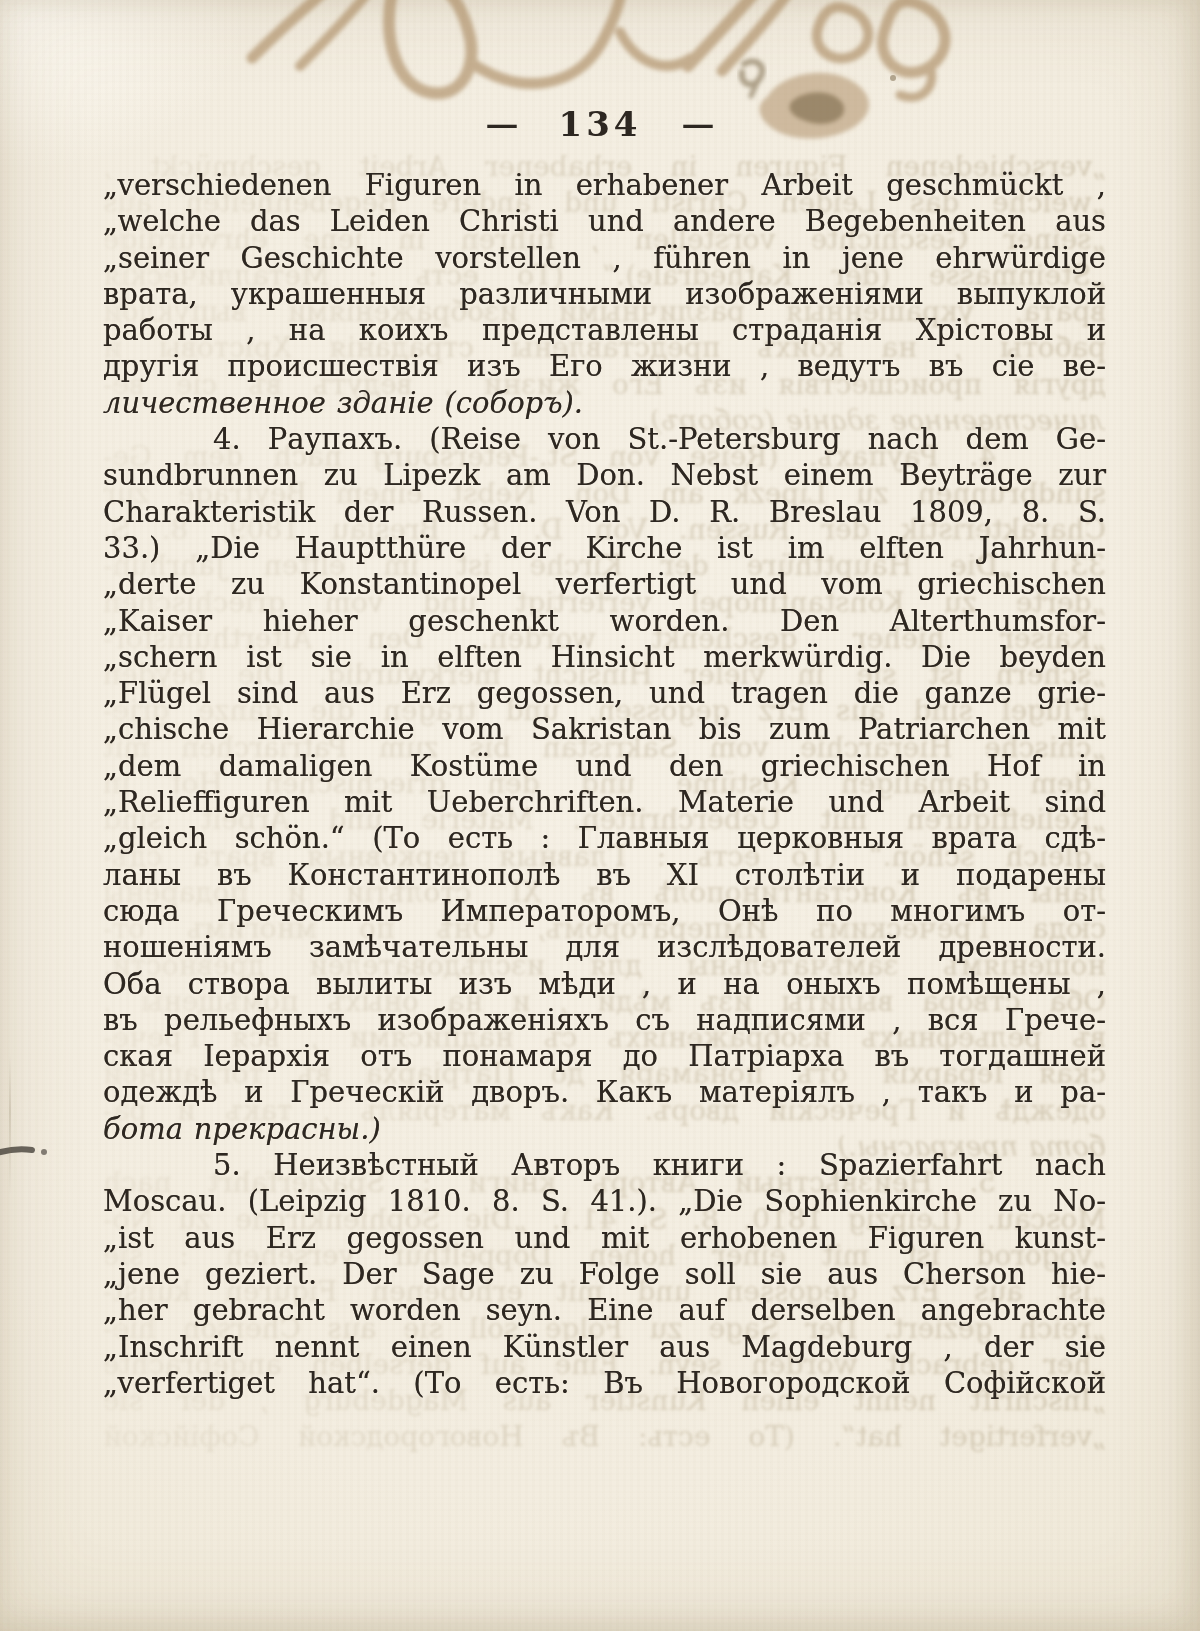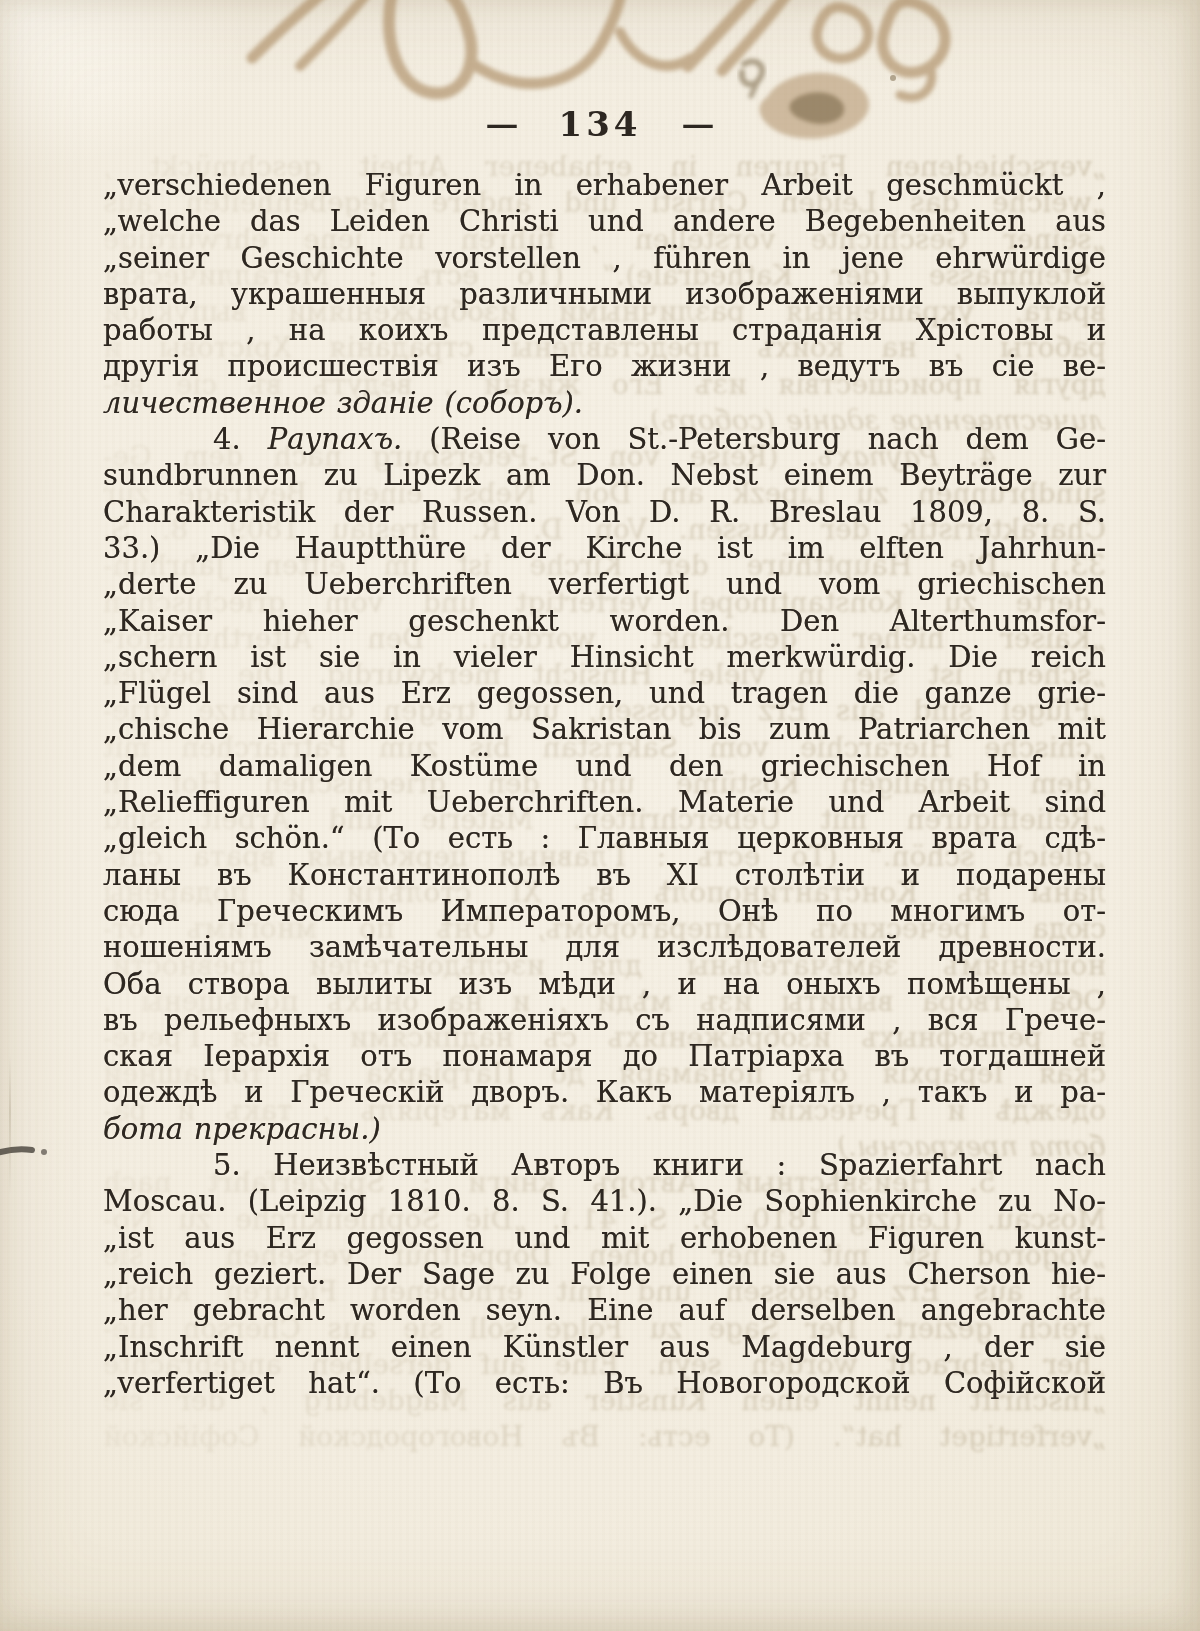--- a/index.html
+++ b/index.html
@@ -54,7 +54,7 @@
   }
   .line.flush{text-align-last:left;font-style:italic;}
   .line.indent{text-indent:110px;}
-  .line .i{font-style:italic;}
+  .line .i{}
 
   
   .ghostblock{

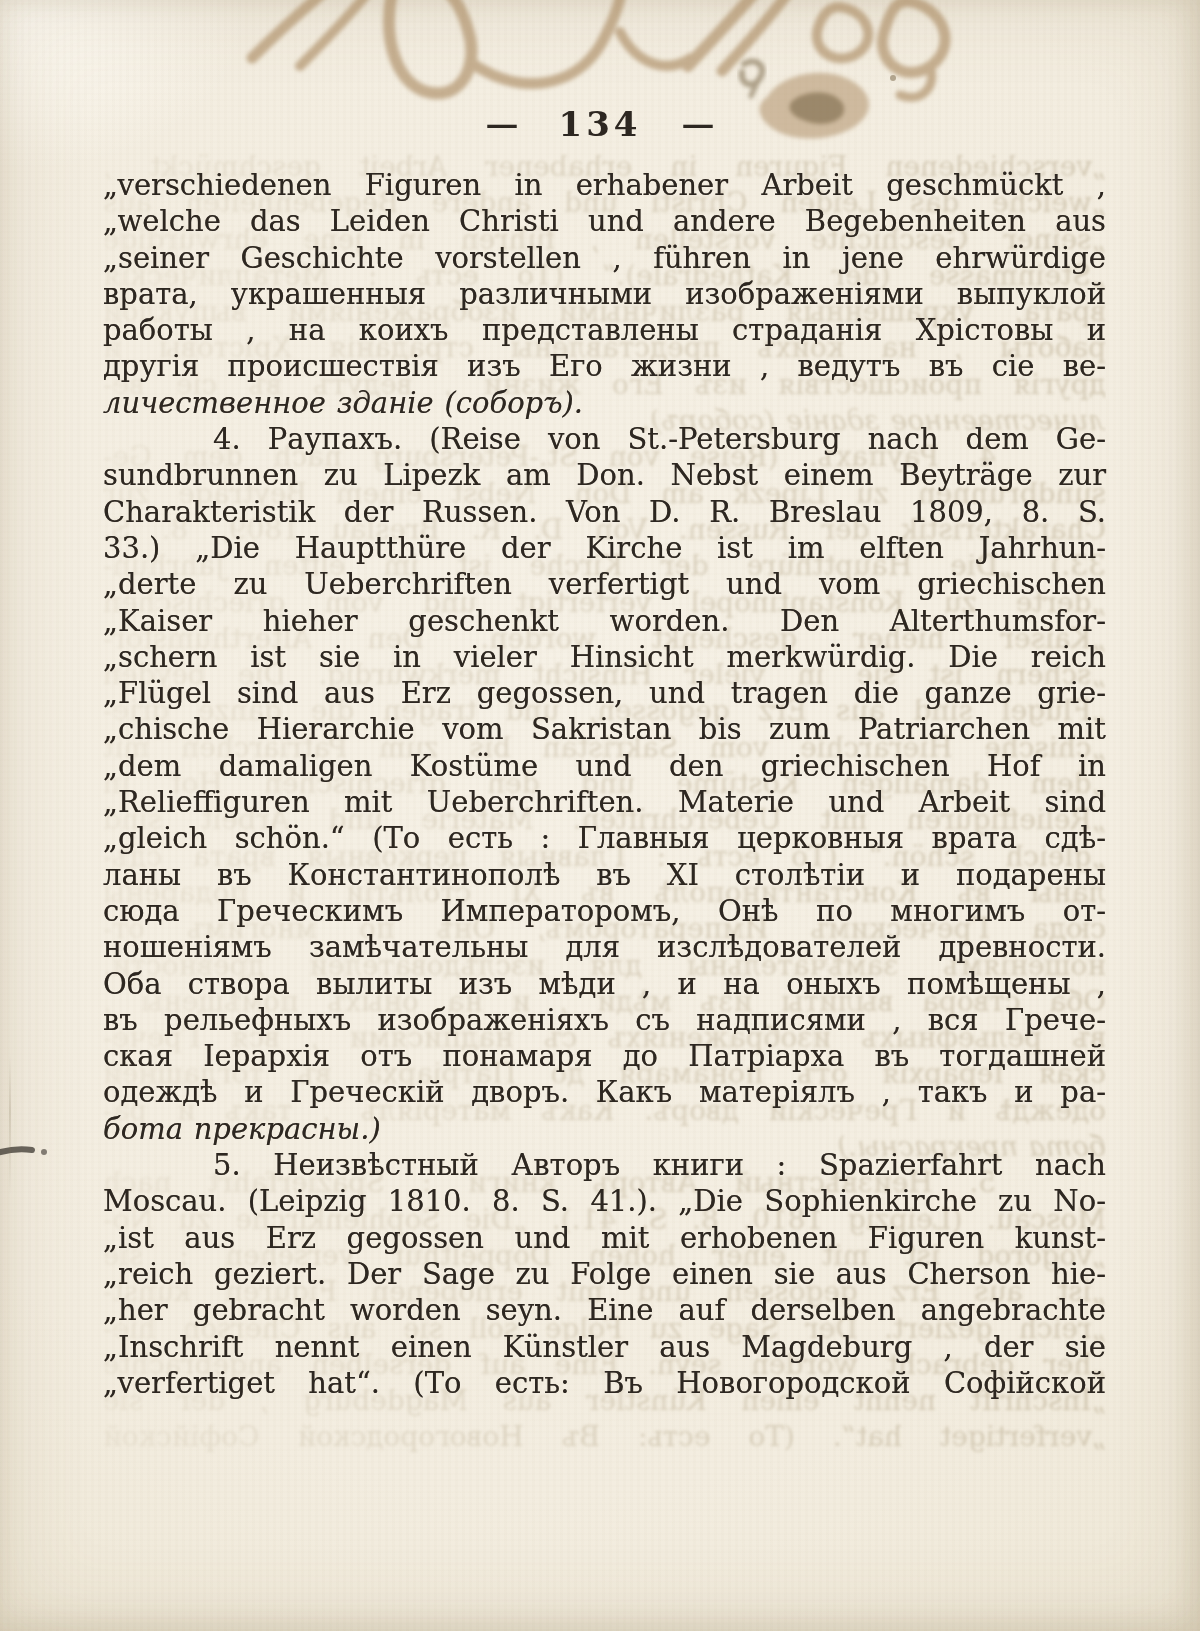--- a/index.html
+++ b/index.html
@@ -171,7 +171,7 @@
       <div class="line"><span>sundbrunnen zu Lipezk am Don. Nebst einem Beyträge zur</span></div>
       <div class="line"><span>Charakteristik der Russen. Von D. R. Breslau 1809, 8. S.</span></div>
       <div class="line"><span>33.) „Die Hauptthüre der Kirche ist im elften Jahrhun-</span></div>
-      <div class="line"><span>„derte zu Ueberchriften verfertigt und vom griechischen</span></div>
+      <div class="line"><span>„derte zu Konstantinopel verfertigt und vom griechischen</span></div>
       <div class="line"><span>„Kaiser hieher geschenkt worden. Den Alterthumsfor-</span></div>
       <div class="line"><span>„schern ist sie in vieler Hinsicht merkwürdig. Die reich</span></div>
       <div class="line"><span>„Flügel sind aus Erz gegossen, und tragen die ganze grie-</span></div>

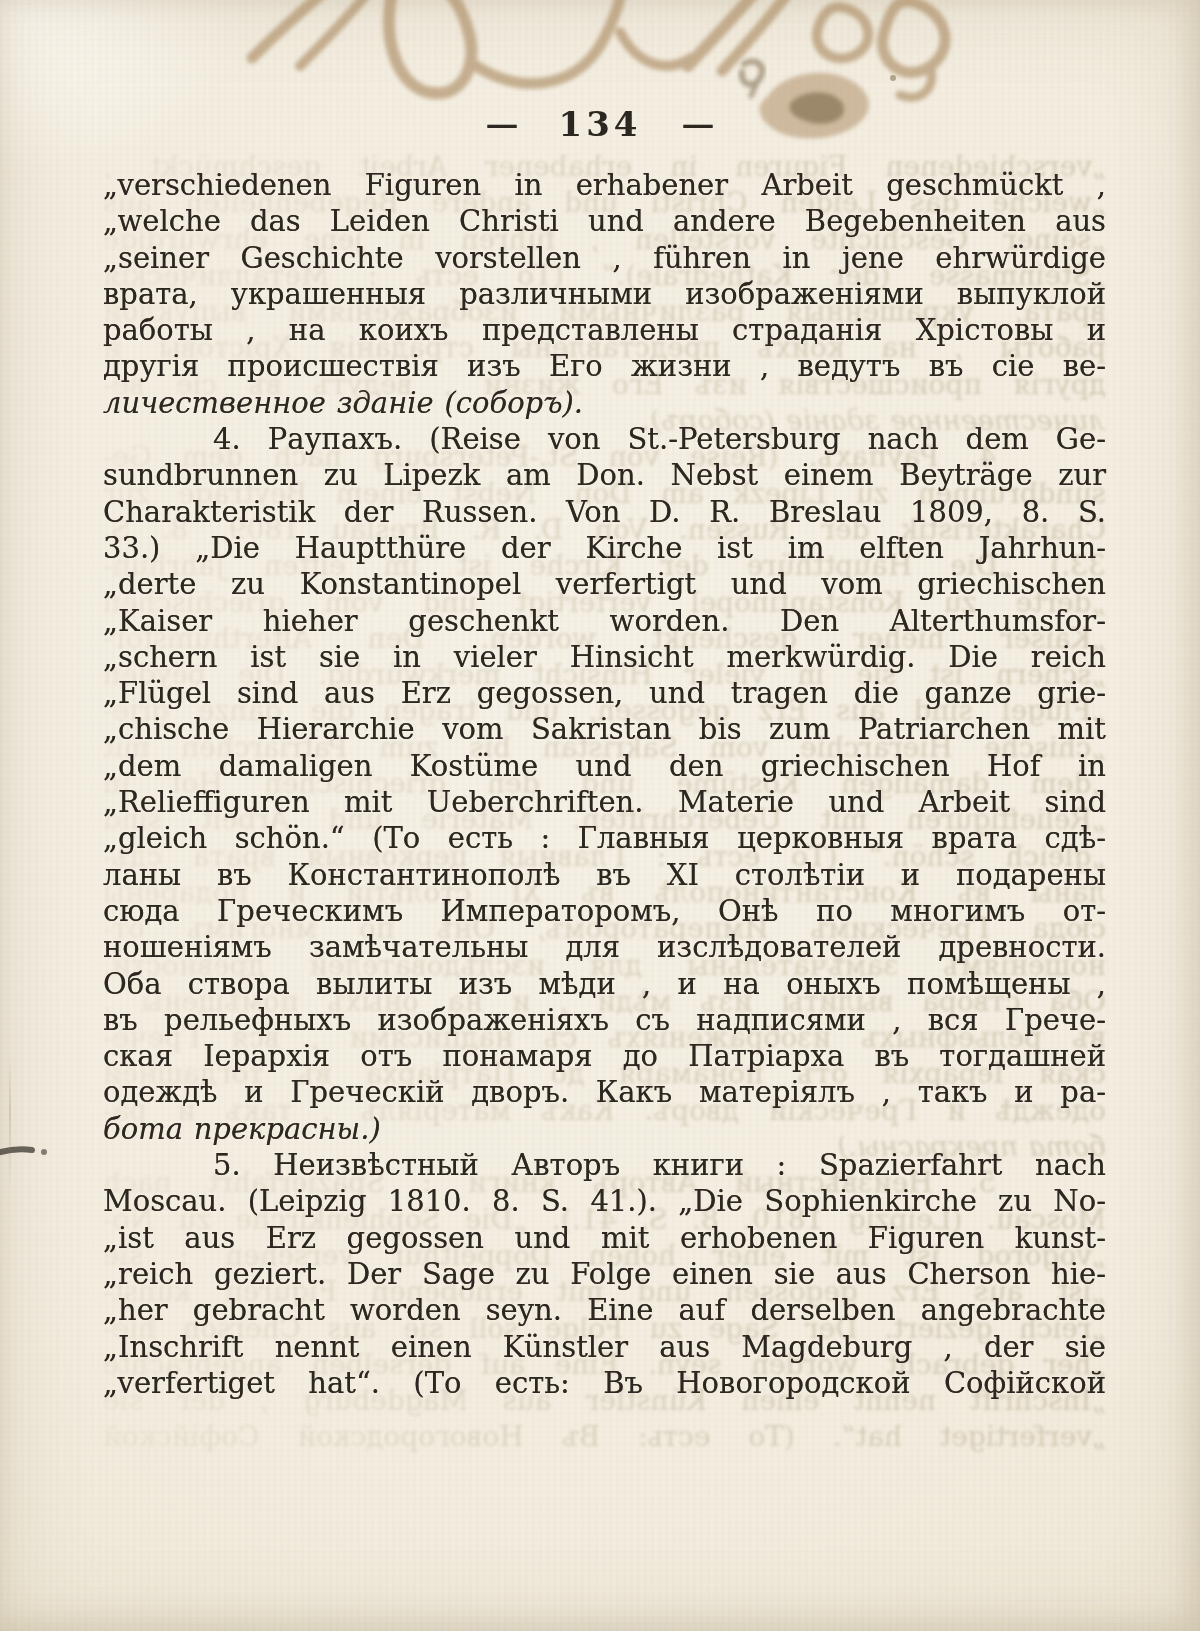--- a/index.html
+++ b/index.html
@@ -173,7 +173,7 @@
       <div class="line"><span>33.) „Die Hauptthüre der Kirche ist im elften Jahrhun-</span></div>
       <div class="line"><span>„derte zu Konstantinopel verfertigt und vom griechischen</span></div>
       <div class="line"><span>„Kaiser hieher geschenkt worden. Den Alterthumsfor-</span></div>
-      <div class="line"><span>„schern ist sie in vieler Hinsicht merkwürdig. Die reich</span></div>
+      <div class="line"><span>„schern ist sie in elften Hinsicht merkwürdig. Die beyden</span></div>
       <div class="line"><span>„Flügel sind aus Erz gegossen, und tragen die ganze grie-</span></div>
       <div class="line"><span>„chische Hierarchie vom Sakristan bis zum Patriarchen mit</span></div>
       <div class="line"><span>„dem damaligen Kostüme und den griechischen Hof in</span></div>

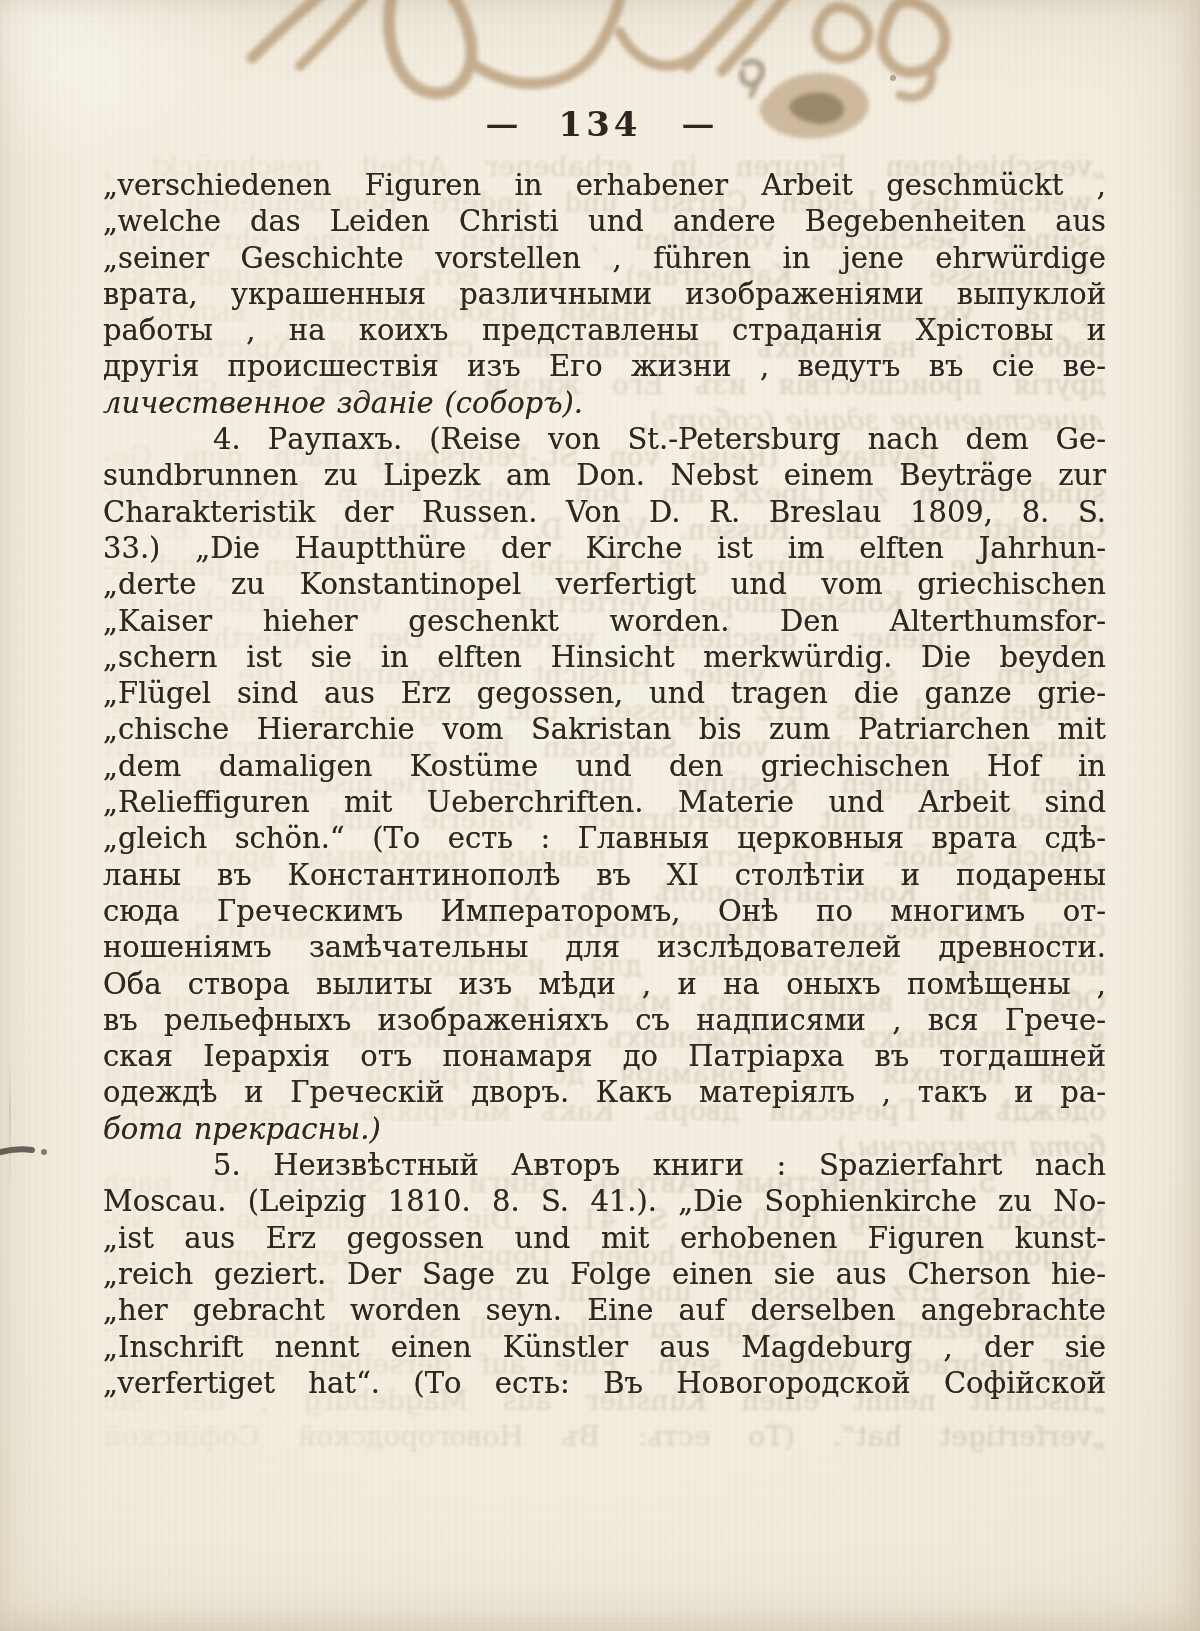--- a/index.html
+++ b/index.html
@@ -190,7 +190,7 @@
       <div class="line indent"><span>5. Неизвѣстный Авторъ книги : Spazierfahrt nach</span></div>
       <div class="line"><span>Moscau. (Leipzig 1810. 8. S. 41.). „Die Sophienkirche zu No-</span></div>
       <div class="line"><span>„ist aus Erz gegossen und mit erhobenen Figuren kunst-</span></div>
-      <div class="line"><span>„reich geziert. Der Sage zu Folge einen sie aus Cherson hie-</span></div>
+      <div class="line"><span>„jene geziert. Der Sage zu Folge soll sie aus Cherson hie-</span></div>
       <div class="line"><span>„her gebracht worden seyn. Eine auf derselben angebrachte</span></div>
       <div class="line"><span>„Inschrift nennt einen Künstler aus Magdeburg , der sie</span></div>
       <div class="line"><span>„verfertiget hat“. (То есть: Въ Новогородской Софійской</span></div>

